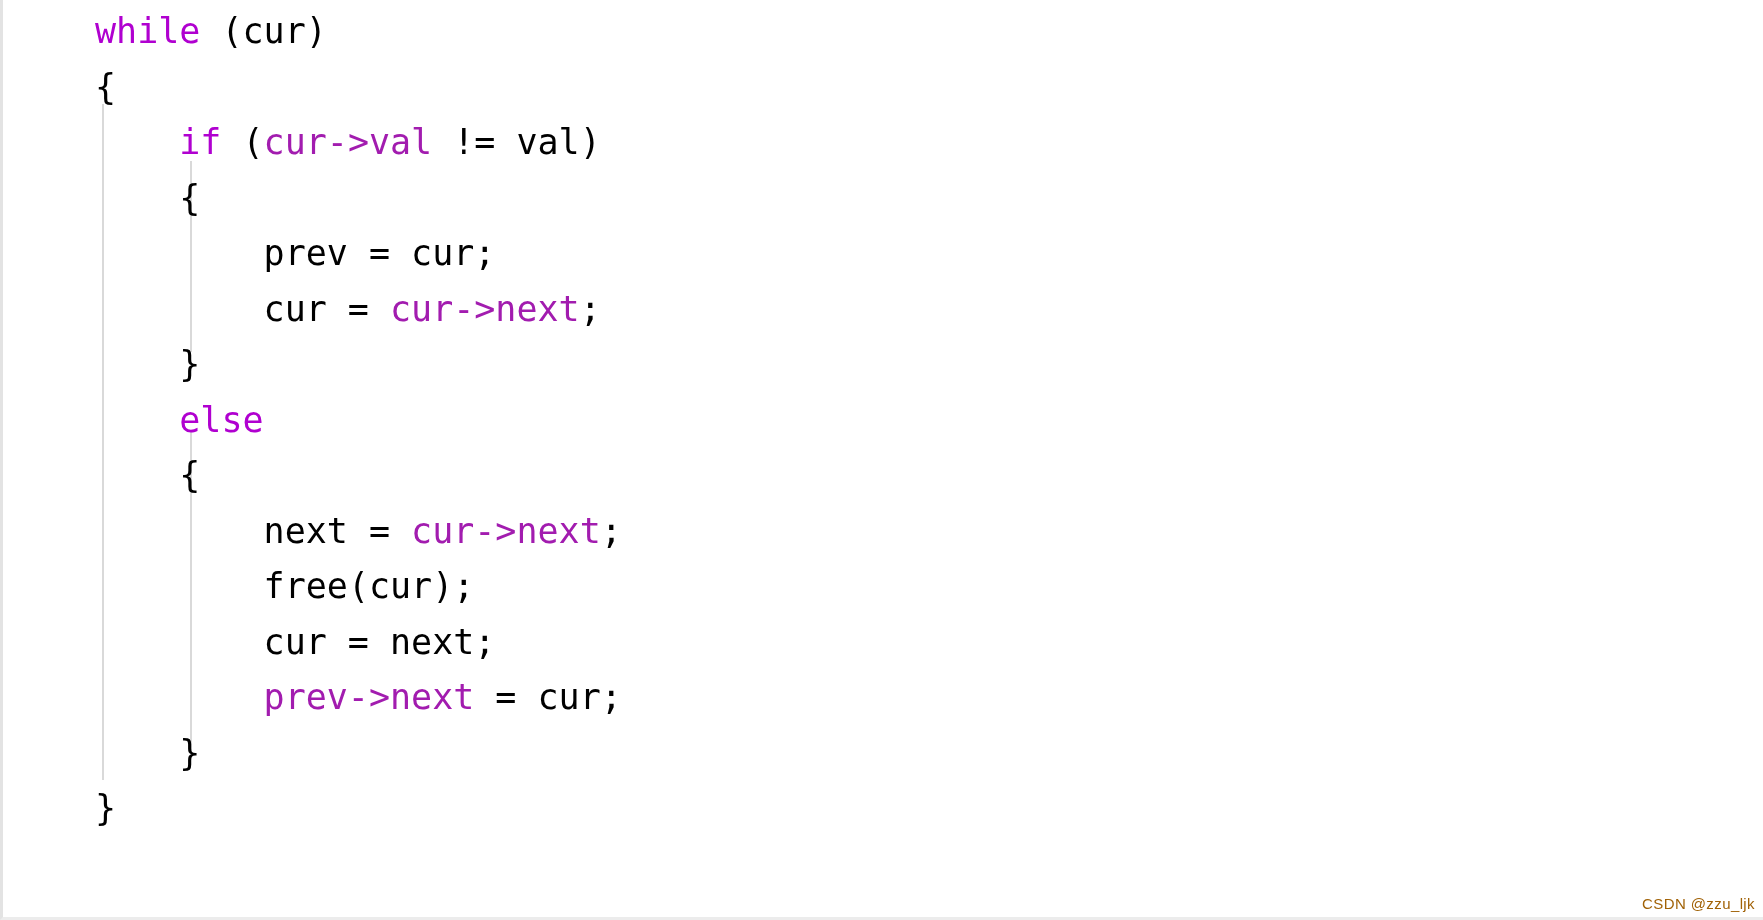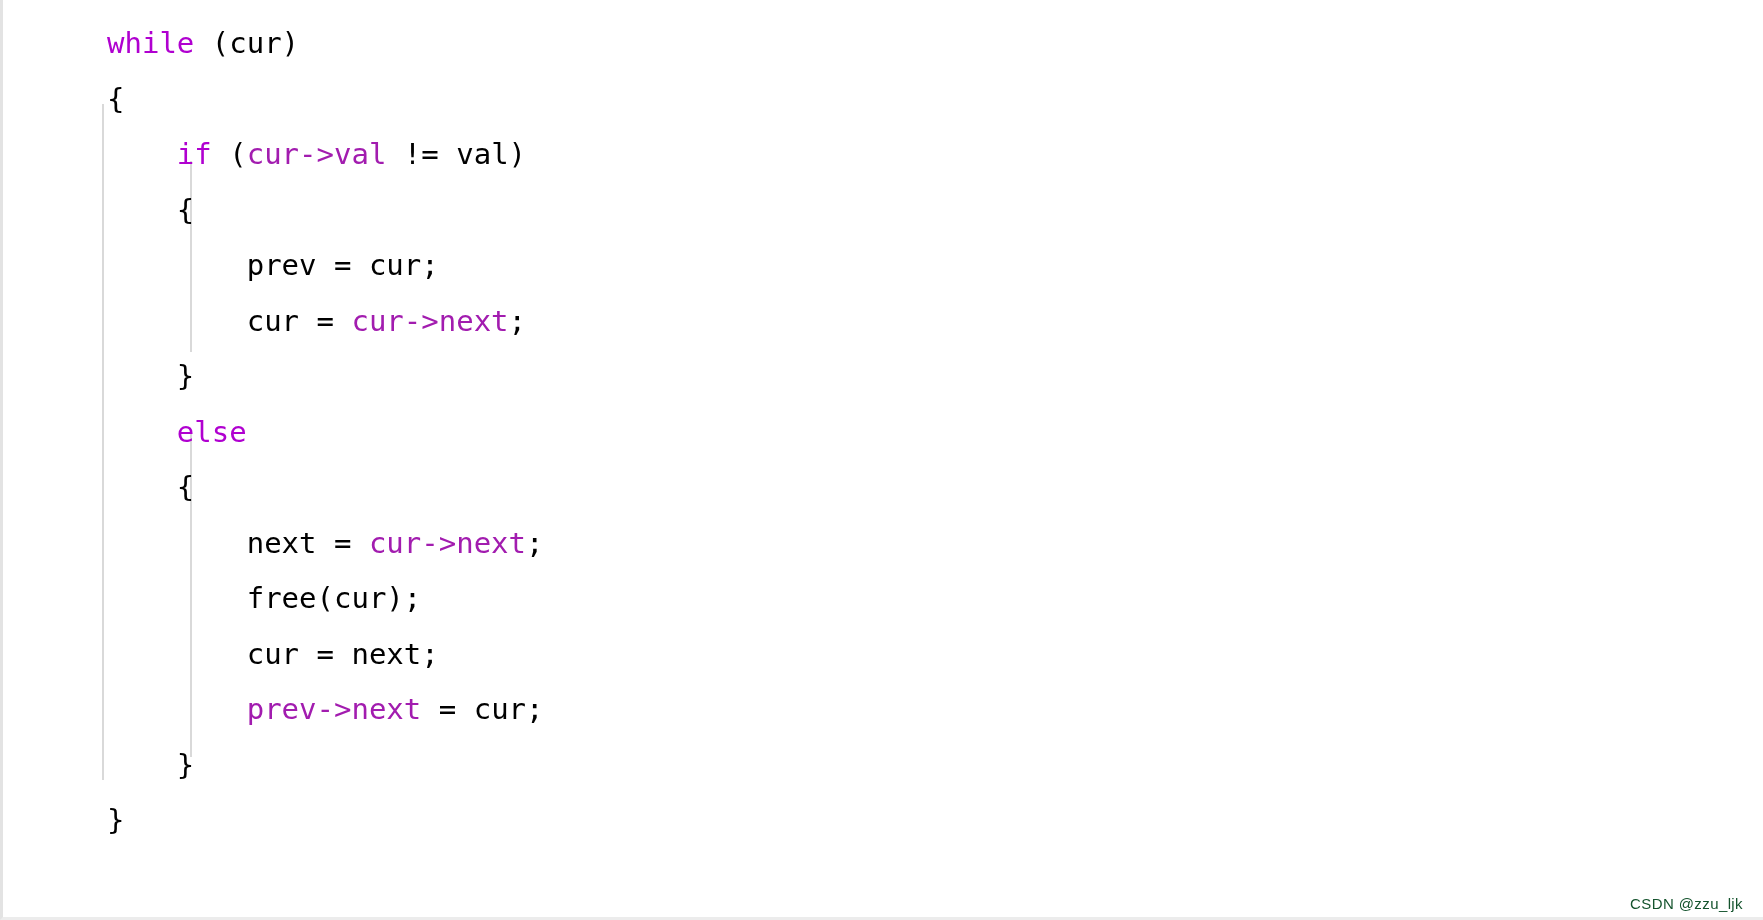--- a/index.html
+++ b/index.html
@@ -41,8 +41,8 @@
     left: 0;
     top: 0;
     padding: 0;
-    margin: 16px;
-    font-size: 29px;
+    margin: 4px;
+    font-size: 35px;
     line-height: 55.5px;
     white-space: pre;
     letter-spacing: 0px;

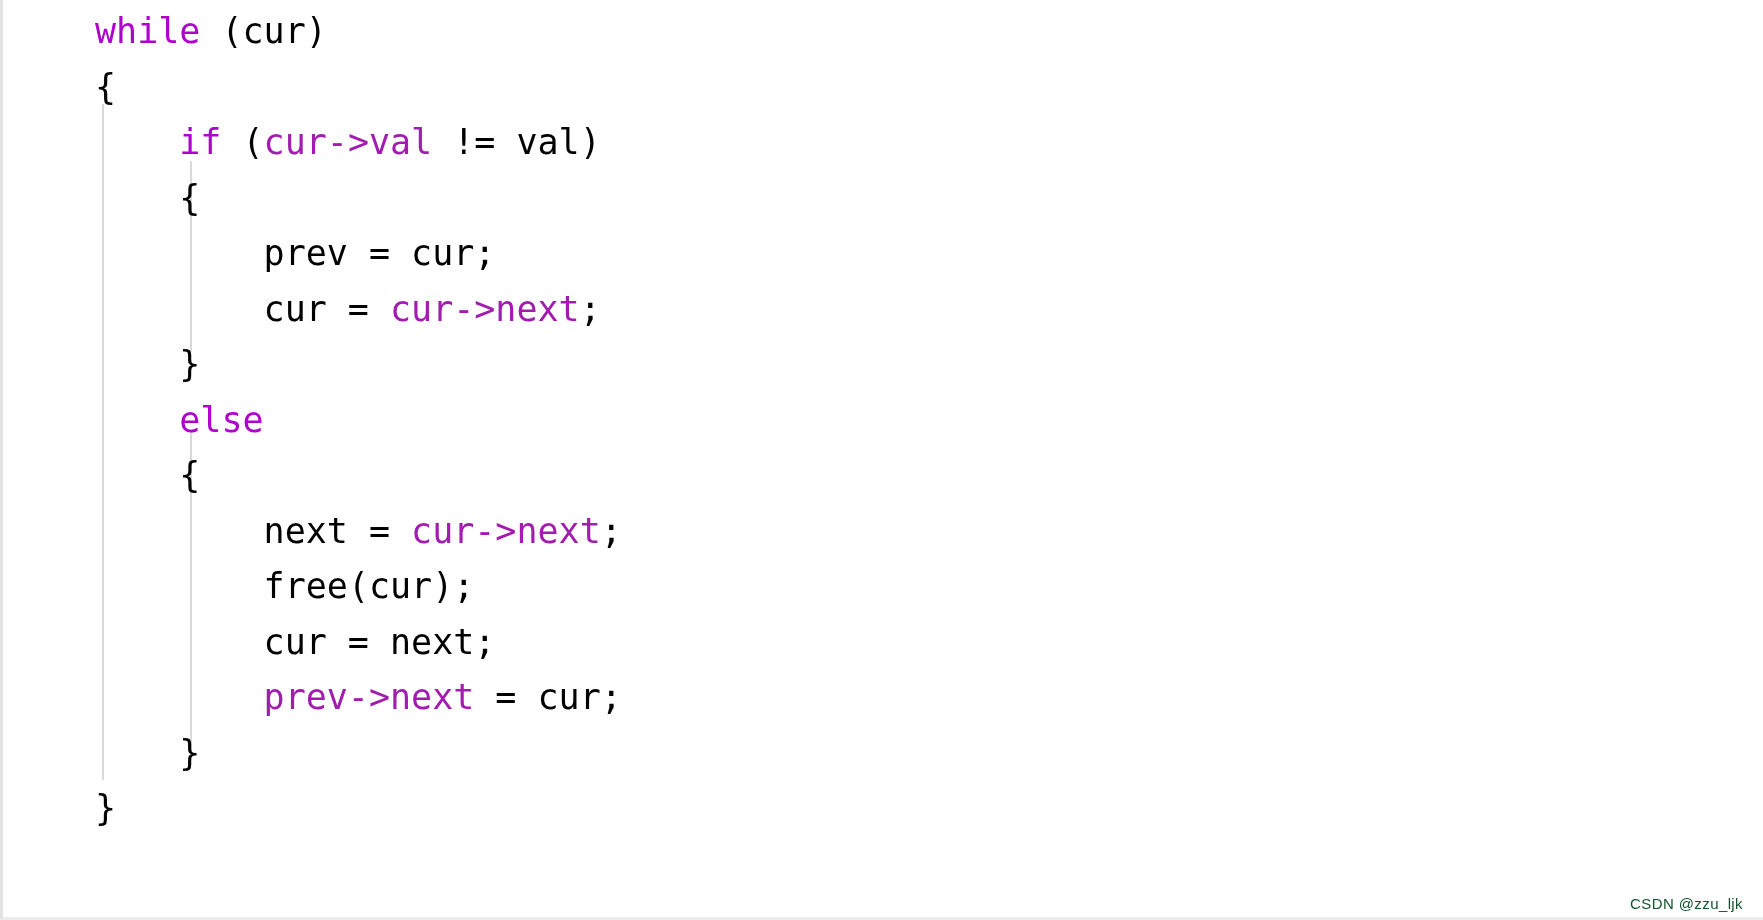--- a/index.html
+++ b/index.html
@@ -62,11 +62,11 @@
   
   #watermark {
     position: absolute;
-    right: 20px;
+    right: 8px;
     bottom: 5px;
     font-family: "Liberation Sans", sans-serif;
     font-size: 15px;
-    color: #14532d;
+    color: #a16207;
     letter-spacing: 0.4px;
     white-space: nowrap;
   }

